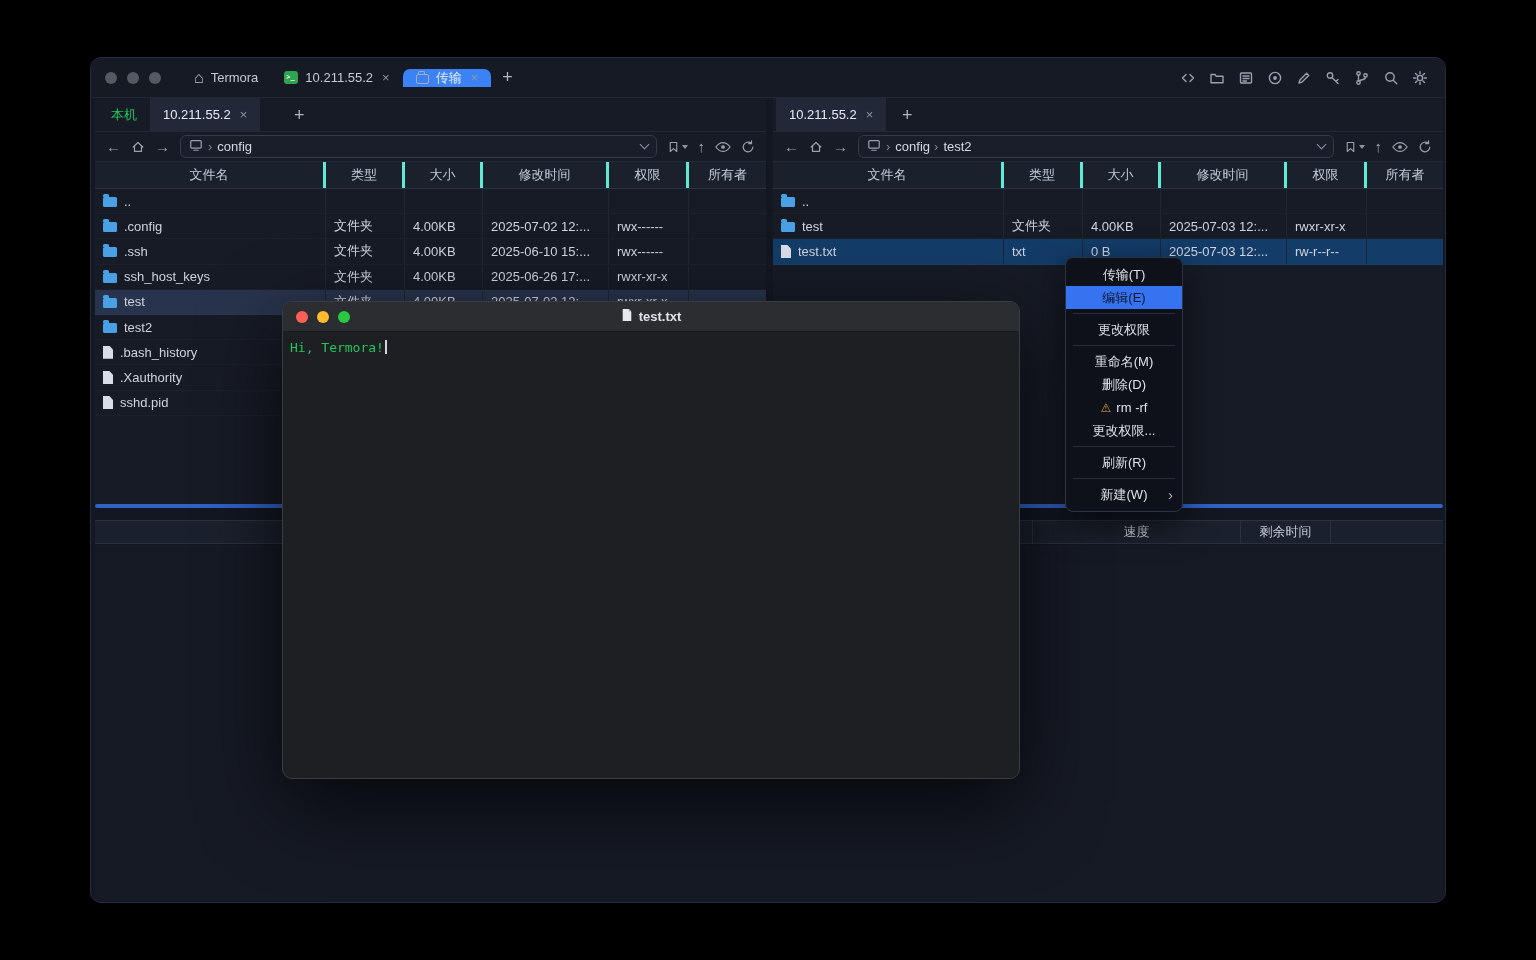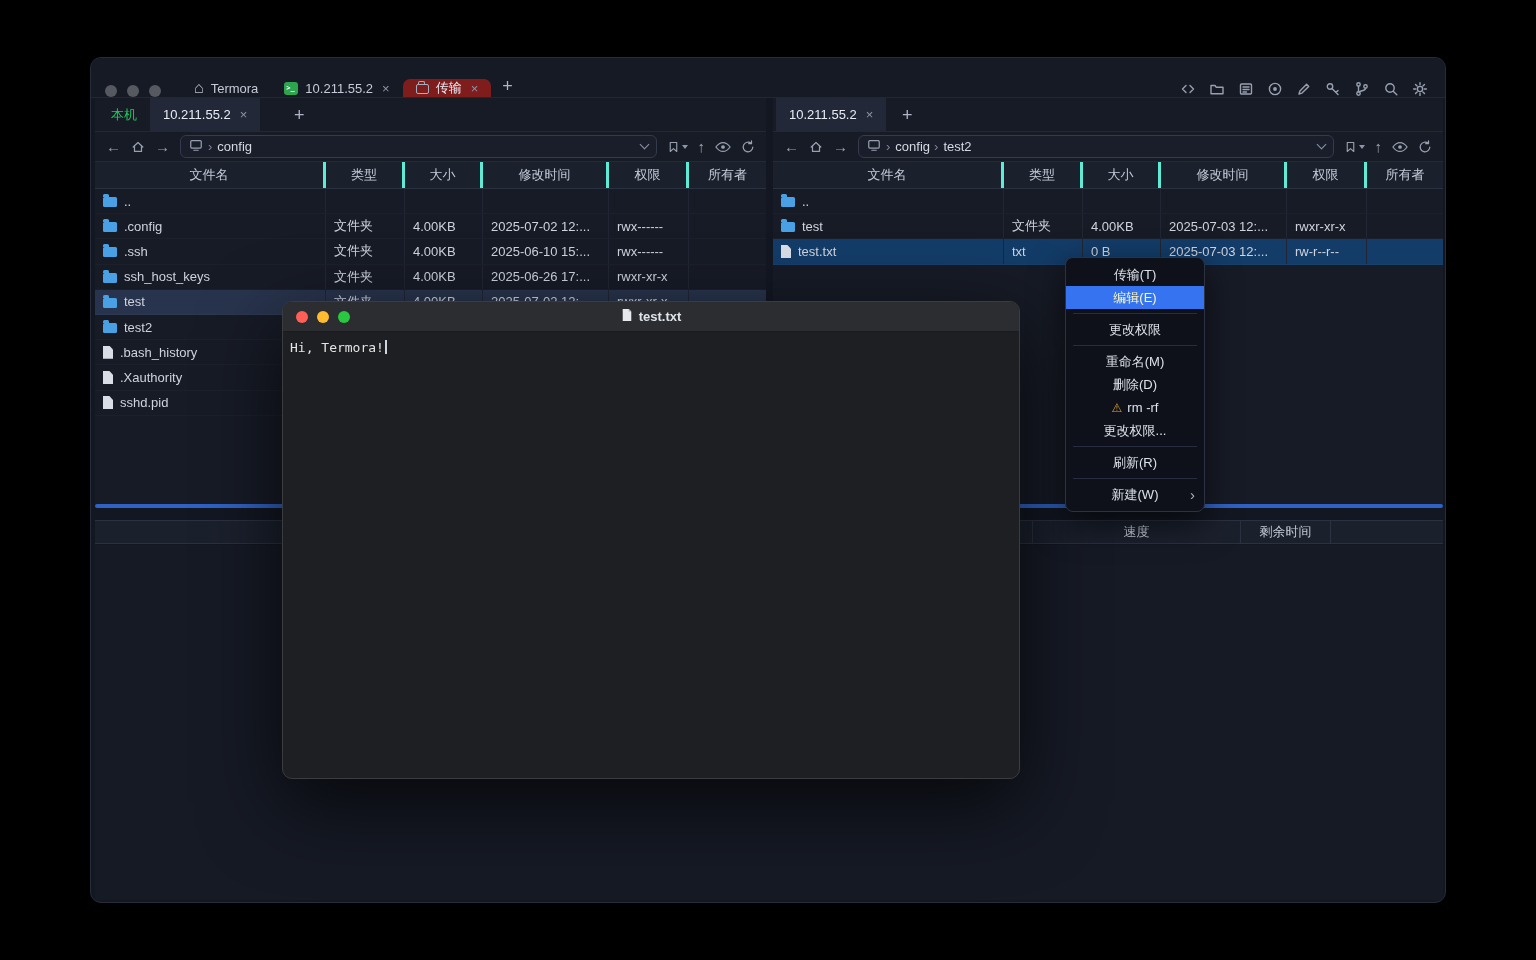--- a/index.html
+++ b/index.html
@@ -25,7 +25,7 @@
        border-radius:11px;border:1px solid #272c3a;overflow:hidden;box-shadow:0 18px 60px rgba(0,0,0,.7)}
 
   
-  .titlebar{position:absolute;left:0;top:0;width:100%;height:40px;display:flex;align-items:flex-end;background:#161a25;border-bottom:1px solid #222735}
+  .titlebar{position:absolute;left:0;top:0;width:100%;height:40px;display:flex;align-items:center;background:#161a25;border-bottom:1px solid #222735}
   .traffic{display:flex;gap:10px;align-items:center;padding:0 20px 0 14px}
   .tl{width:12px;height:12px;border-radius:50%;background:#56595f}
   .tb-tabs{display:flex;align-items:stretch}

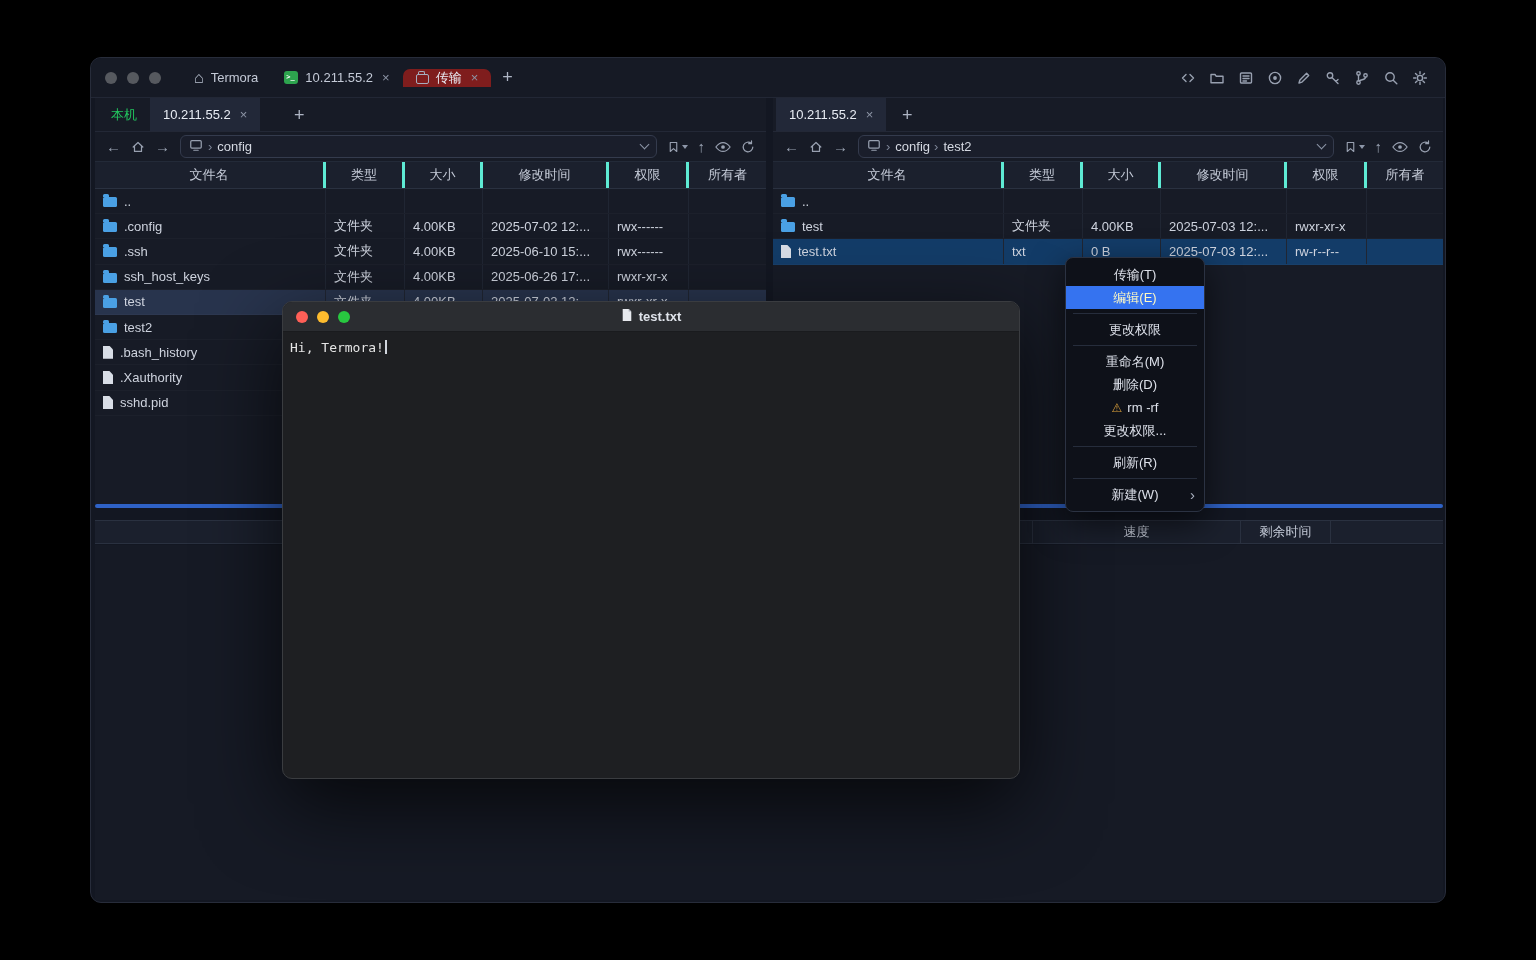--- a/index.html
+++ b/index.html
@@ -30,7 +30,7 @@
   .tl{width:12px;height:12px;border-radius:50%;background:#56595f}
   .tb-tabs{display:flex;align-items:stretch}
   .tb-tab{display:flex;align-items:center;gap:7px;padding:0 13px;font-size:13px;color:#c4cad7;cursor:pointer;white-space:nowrap}
-  .tb-tab.active{background:#7f1d1d;border-radius:7px 7px 0 0;color:#e8ecf4}
+  .tb-tab.active{background:#3b82f6;border-radius:7px 7px 0 0;color:#e8ecf4}
   .tab-close{color:#8d95a6;font-size:13px;margin-left:2px;cursor:pointer}
   .tab-close::before{content:'×'}
   .plus-btn{display:flex;align-items:center;padding:0 11px;color:#aeb5c4;font-size:18px;cursor:pointer}

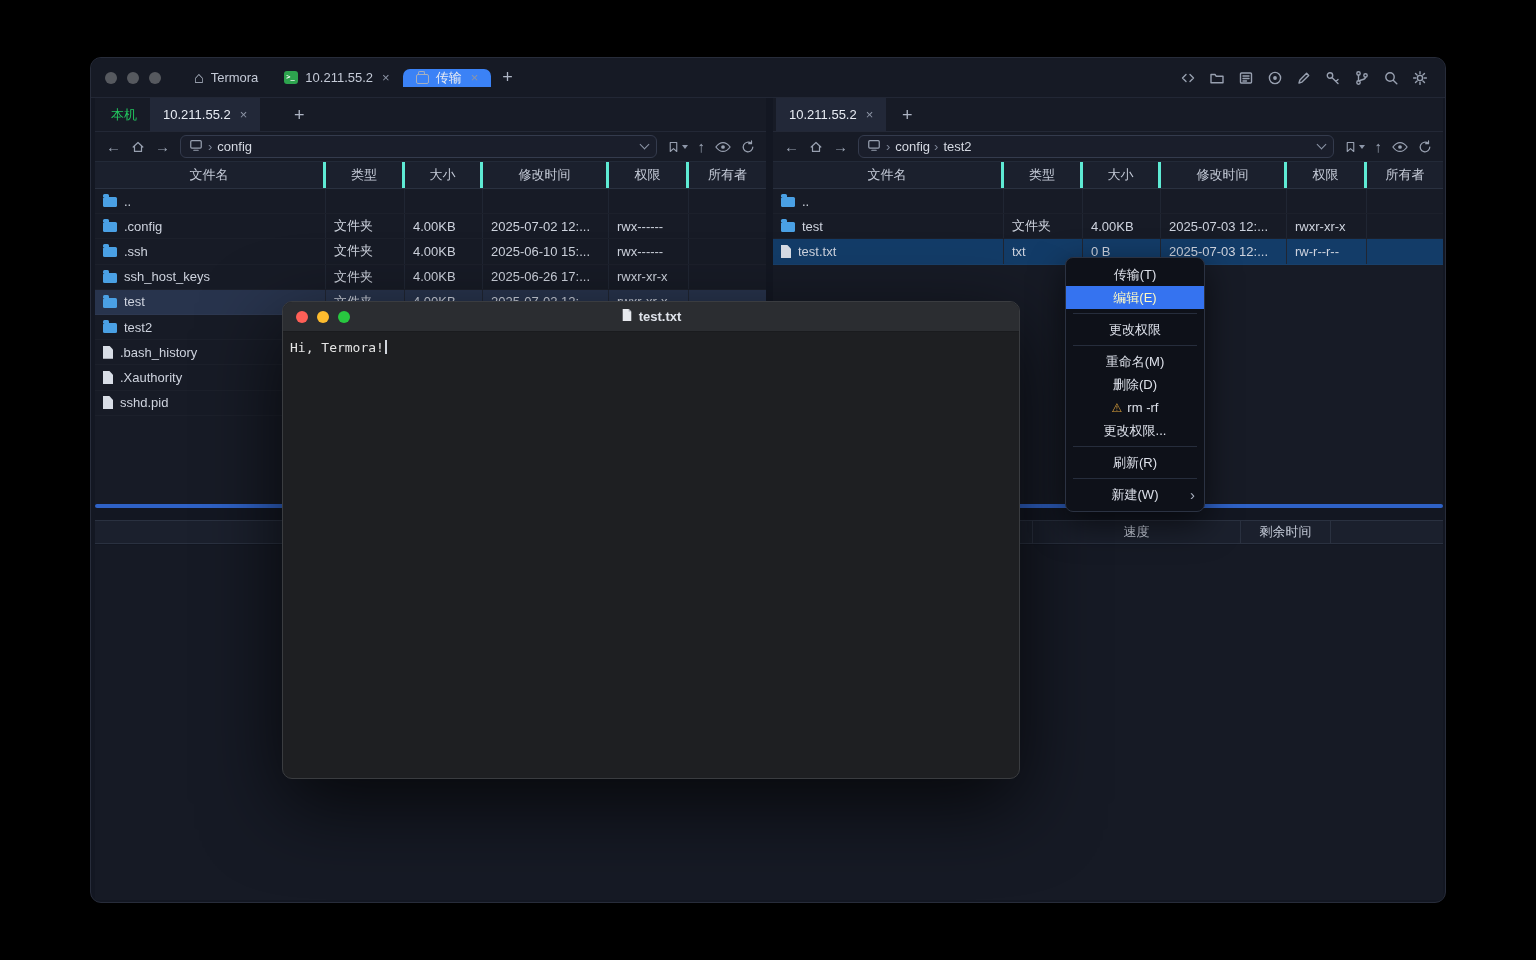--- a/index.html
+++ b/index.html
@@ -95,7 +95,7 @@
   .queue-body{position:absolute;left:4px;top:487px;width:1348px;height:355px;background:#161a25}
 
   
-  .context-menu{position:absolute;left:974px;top:199px;width:140px;background:#0e1119;border:1px solid #2b3242;border-radius:8px;
+  .context-menu{position:absolute;left:974px;top:199px;width:118px;background:#0e1119;border:1px solid #2b3242;border-radius:8px;
     padding:5px 0;box-shadow:0 12px 34px rgba(0,0,0,.6);z-index:50}
   .menu-item{position:relative;height:23px;display:flex;align-items:center;justify-content:center;gap:5px;color:#dde1ea;font-size:13px;cursor:pointer}
   .menu-item.highlight{background:var(--accent);color:#fef9c3}

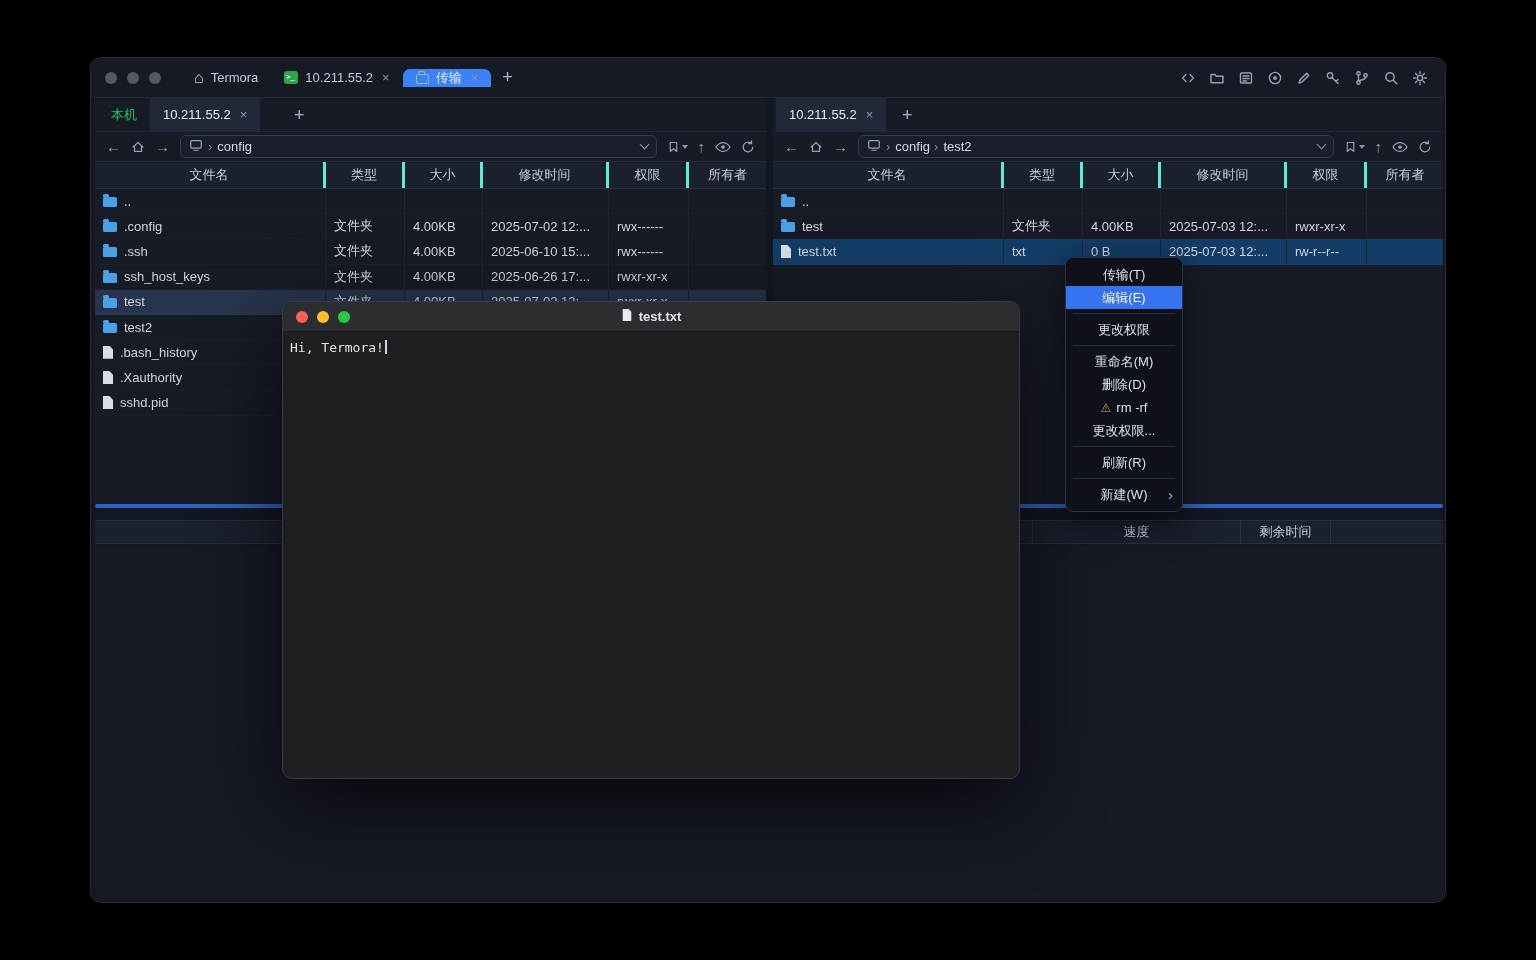--- a/index.html
+++ b/index.html
@@ -98,7 +98,7 @@
   .context-menu{position:absolute;left:974px;top:199px;width:118px;background:#0e1119;border:1px solid #2b3242;border-radius:8px;
     padding:5px 0;box-shadow:0 12px 34px rgba(0,0,0,.6);z-index:50}
   .menu-item{position:relative;height:23px;display:flex;align-items:center;justify-content:center;gap:5px;color:#dde1ea;font-size:13px;cursor:pointer}
-  .menu-item.highlight{background:var(--accent);color:#fef9c3}
+  .menu-item.highlight{background:var(--accent);color:#0f172a}
   .menu-sep{height:1px;background:#262d3c;margin:4px 7px}
   .mi-warn::before{content:'⚠';color:var(--warning);font-size:12px;line-height:1}
   .mi-sub{position:absolute;right:9px;top:3px}

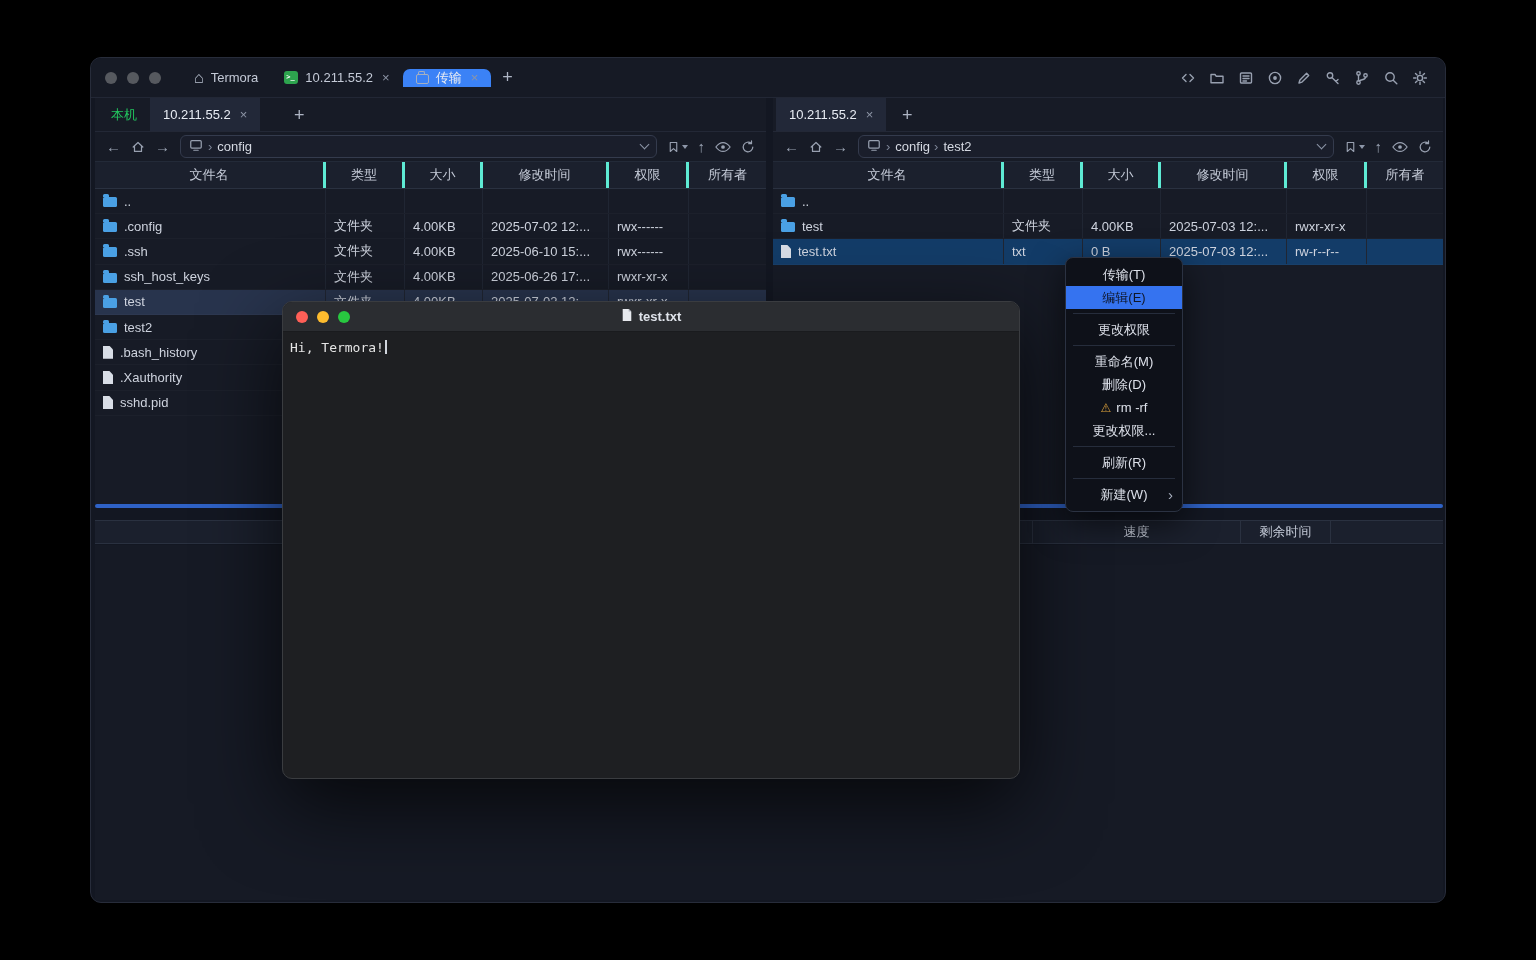--- a/index.html
+++ b/index.html
@@ -114,7 +114,7 @@
   .edl.y{background:var(--traffic_yellow)}
   .edl.g{background:var(--traffic_green)}
   .ed-title-center{margin:0 auto;display:flex;gap:6px;align-items:center;color:#dfe3ea;font-size:13px;font-weight:700}
-  .ed-body{padding:8px 7px;font:13px "DejaVu Sans Mono","Liberation Mono",monospace;color:#e5e5e5}
+  .ed-body{padding:8px 7px;font:13px "DejaVu Sans Mono","Liberation Mono",monospace;color:#22c55e}
   .caret{display:inline-block;width:2px;height:14px;background:#d0d5dd;margin-left:1px;vertical-align:-2px}
 </style>
 </head>

